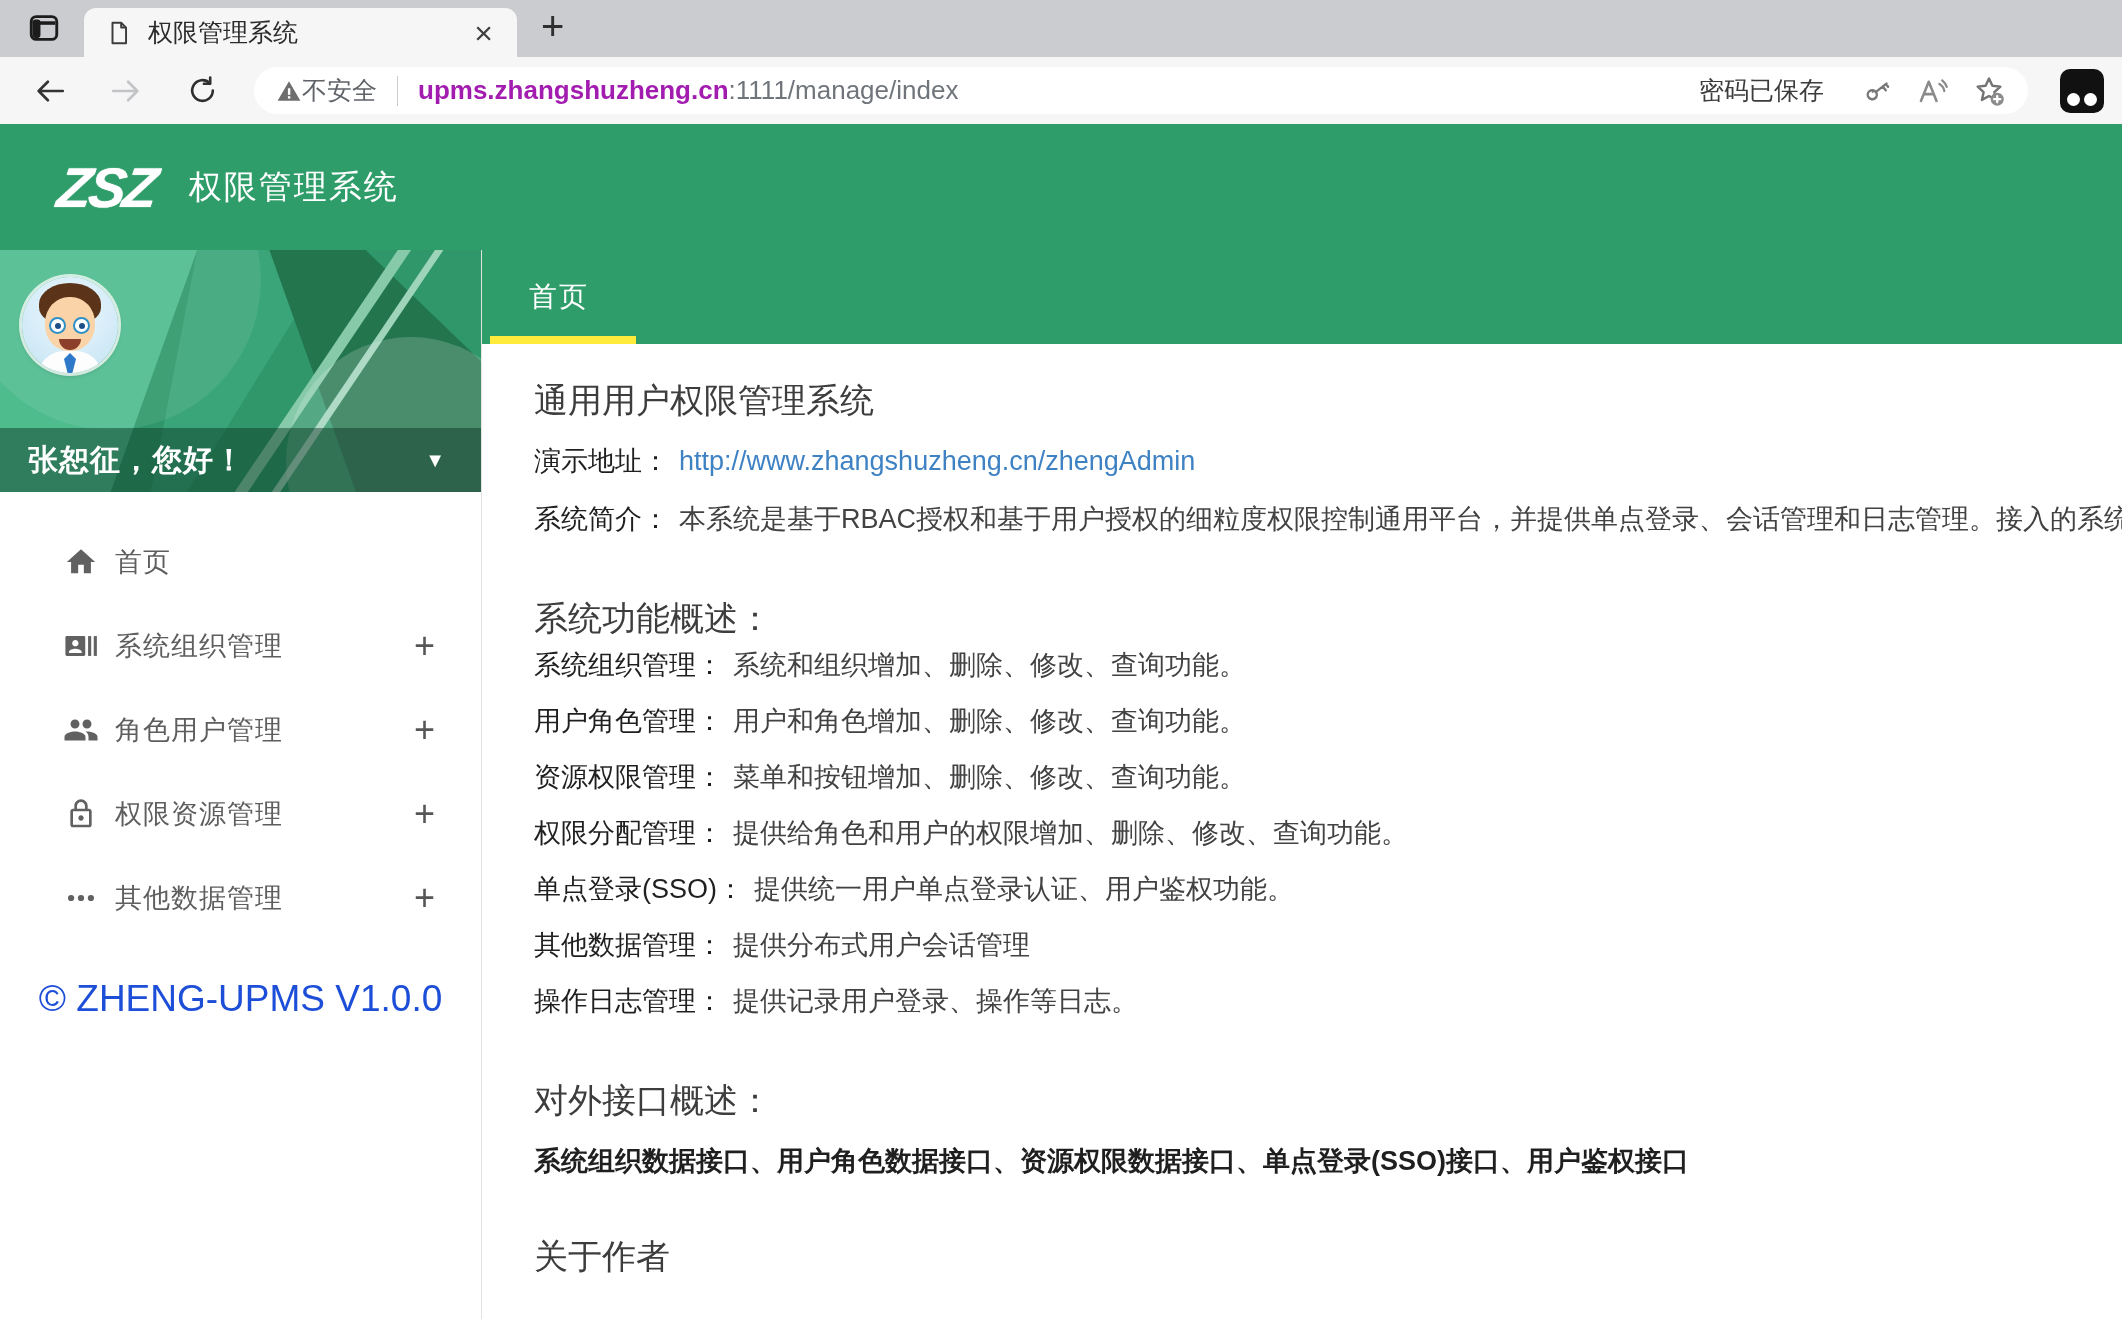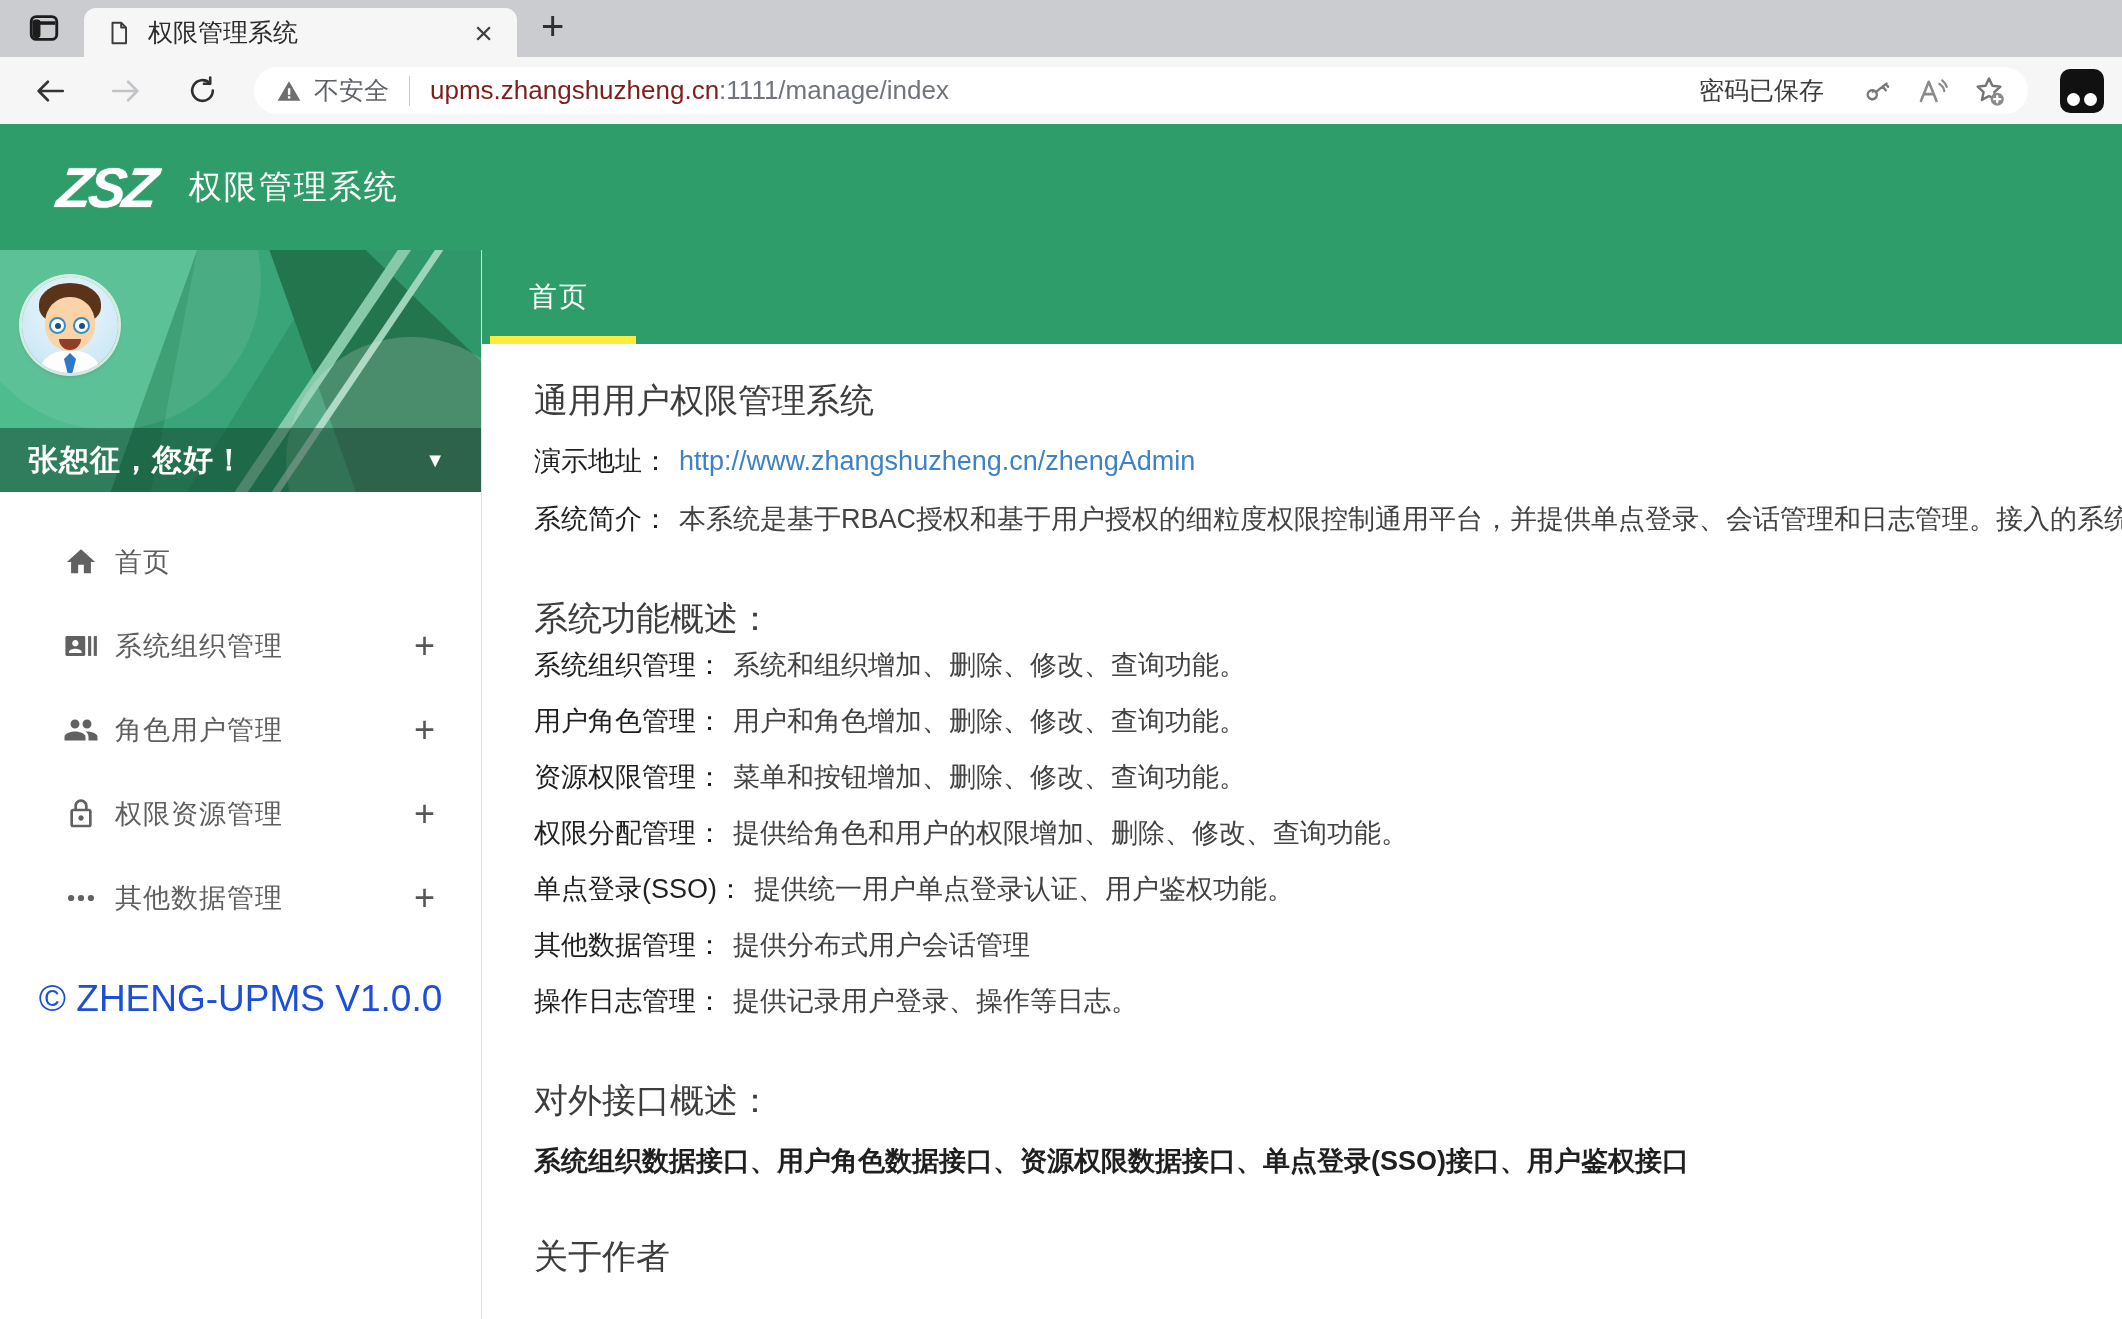--- a/index.html
+++ b/index.html
@@ -20,7 +20,7 @@
   .nav-btn + .nav-btn { margin-left:32px; }
   .urlbar { flex:1; height:47px; margin:0 18px 0 30px; background:#ffffff; border-radius:24px; display:flex; align-items:center; padding:0 22px; min-width:0; }
   .sec-icon { width:26px; height:26px; flex:0 0 auto; }
-  .sec-label { font-size:25px; color:#5f6368; margin-left:12px; white-space:nowrap; }
+  .sec-label { font-size:25px; color:#5f6368; white-space:nowrap; }
   .url-sep { width:1px; height:30px; background:#c9cbcf; margin:0 20px; }
   .url-text { font-size:26px; white-space:nowrap; overflow:hidden; }
   .url-host { color:#7f1d1d; }

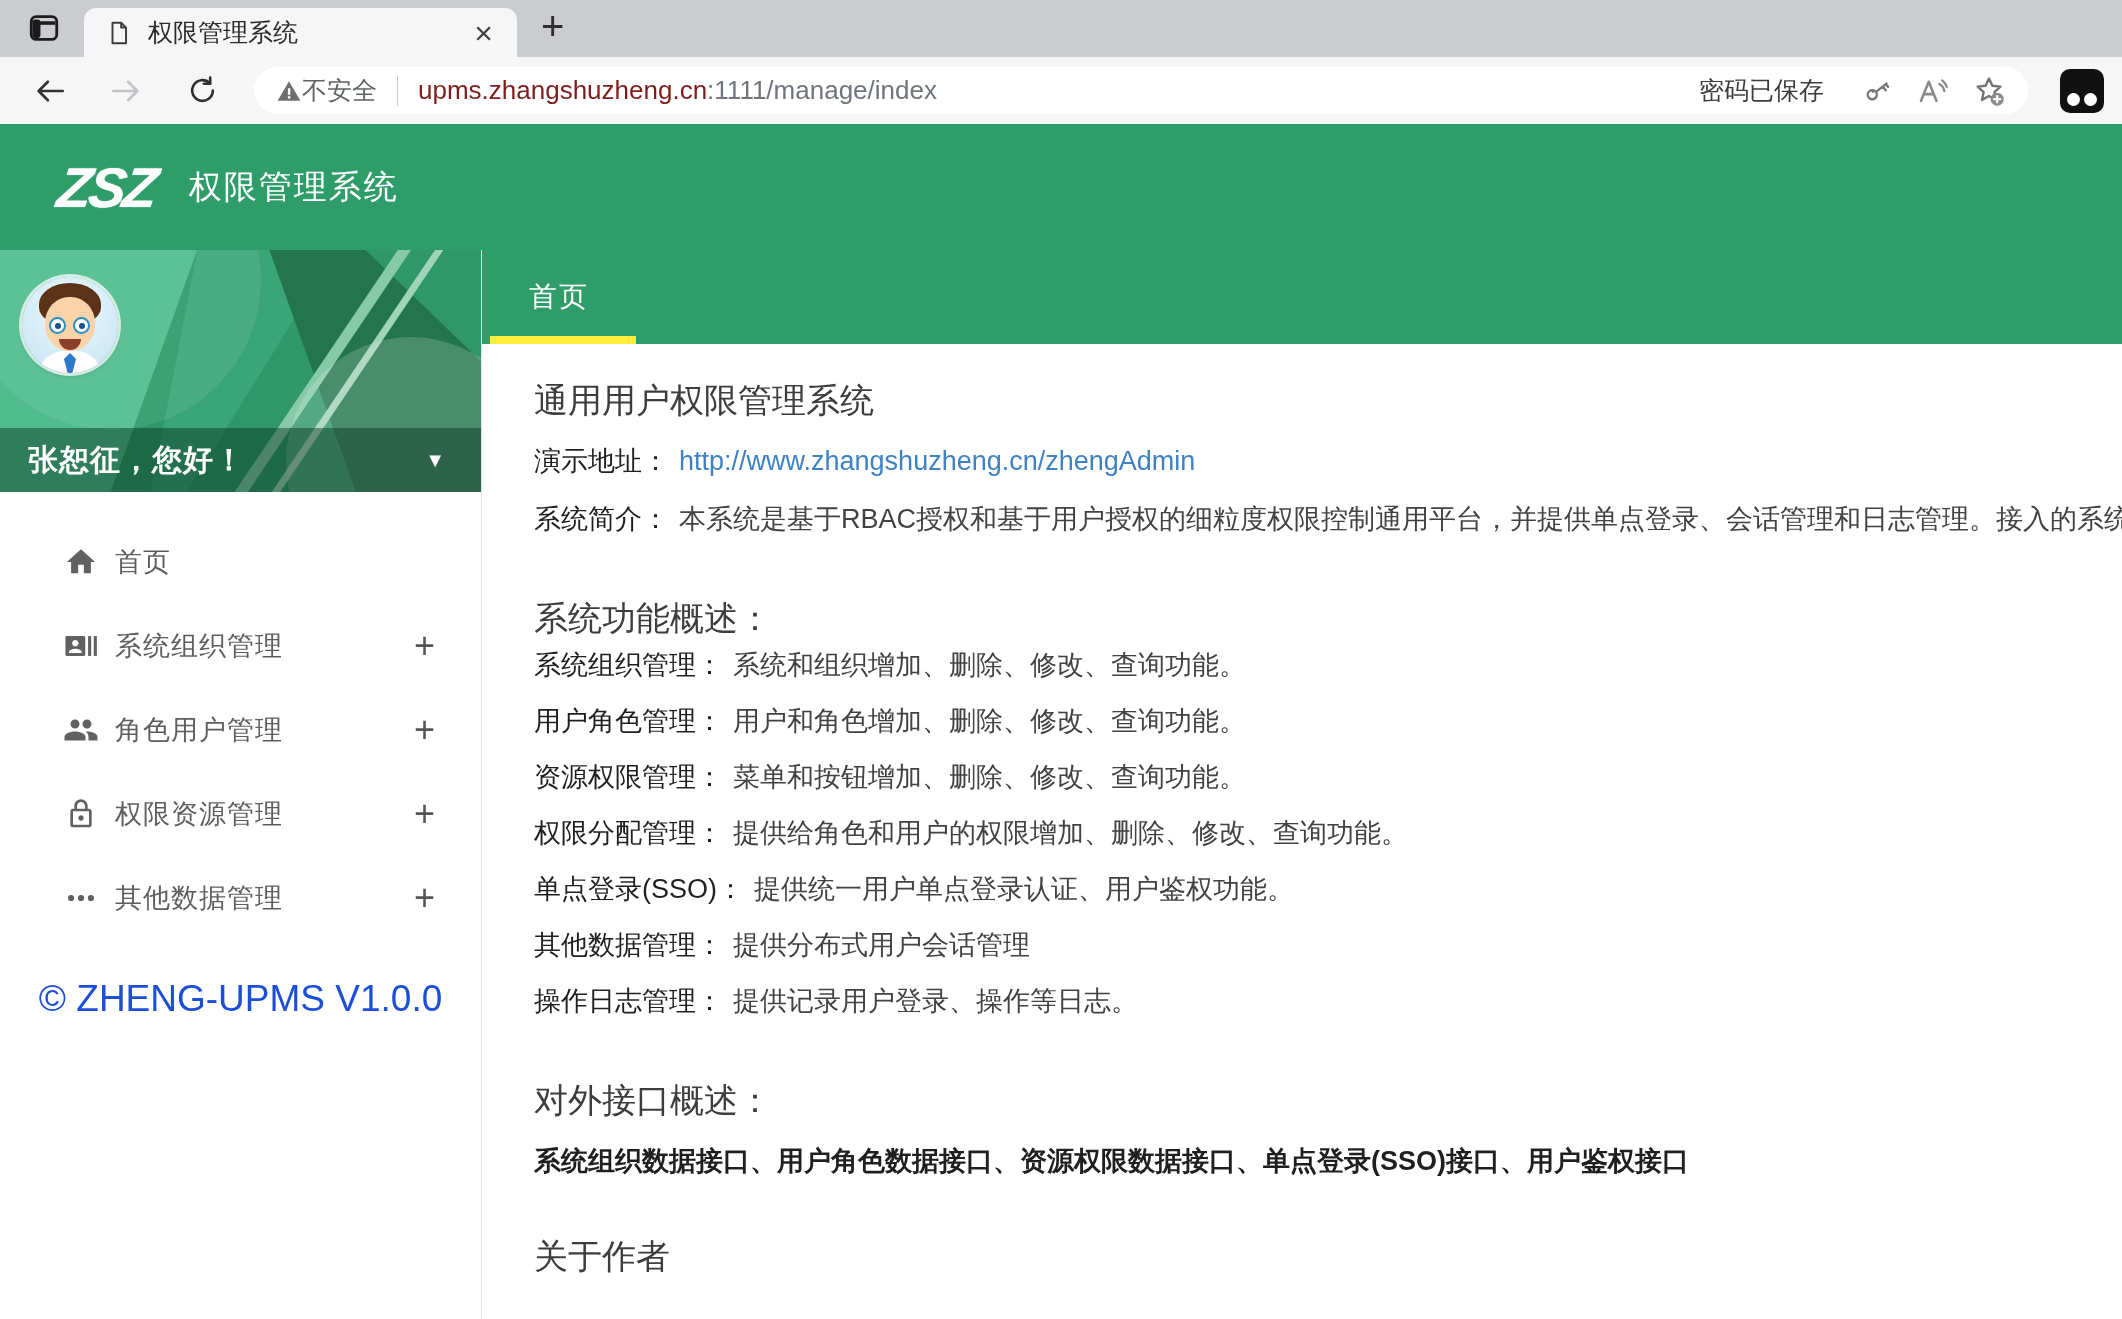--- a/index.html
+++ b/index.html
@@ -23,7 +23,7 @@
   .sec-label { font-size:25px; color:#5f6368; white-space:nowrap; }
   .url-sep { width:1px; height:30px; background:#c9cbcf; margin:0 20px; }
   .url-text { font-size:26px; white-space:nowrap; overflow:hidden; }
-  .url-host { color:#7f1d1d; }
+  .url-host { color:#a21caf;font-weight:bold; }
   .url-path { color:#70757c; }
   .url-spacer { flex:1; }
   .pwd-label { font-size:25px; color:#3c3c3c; white-space:nowrap; margin-right:14px; }

